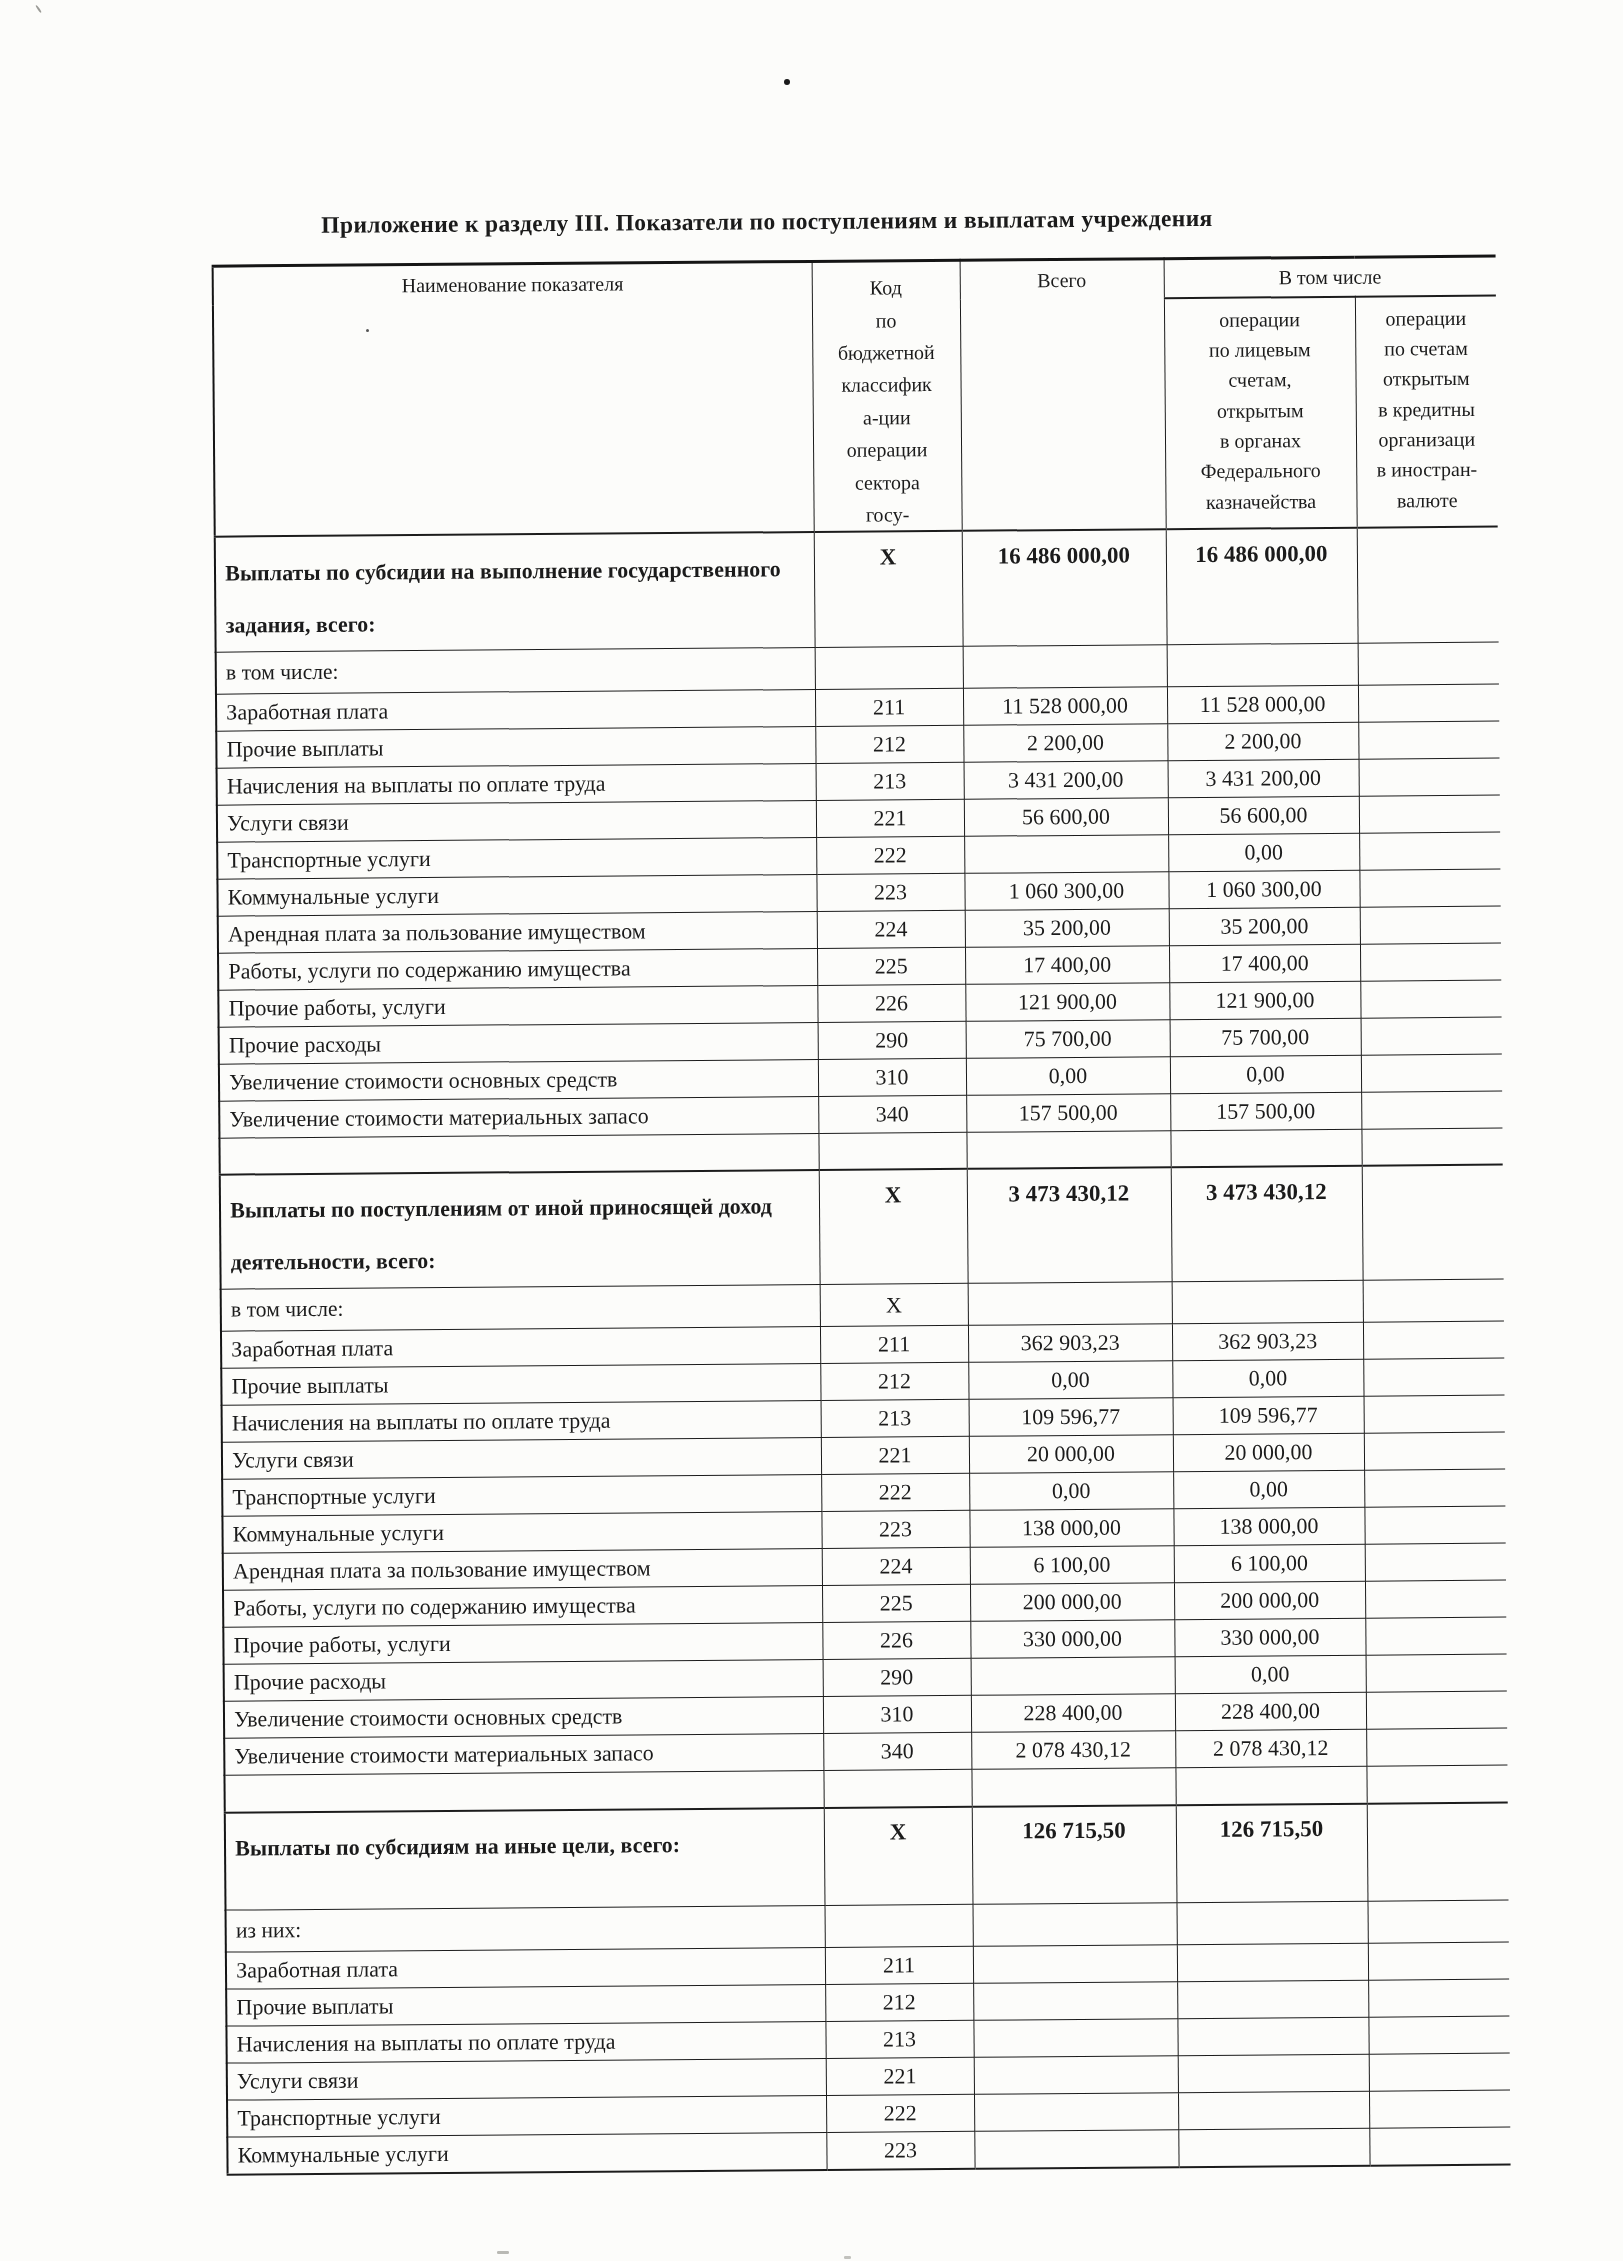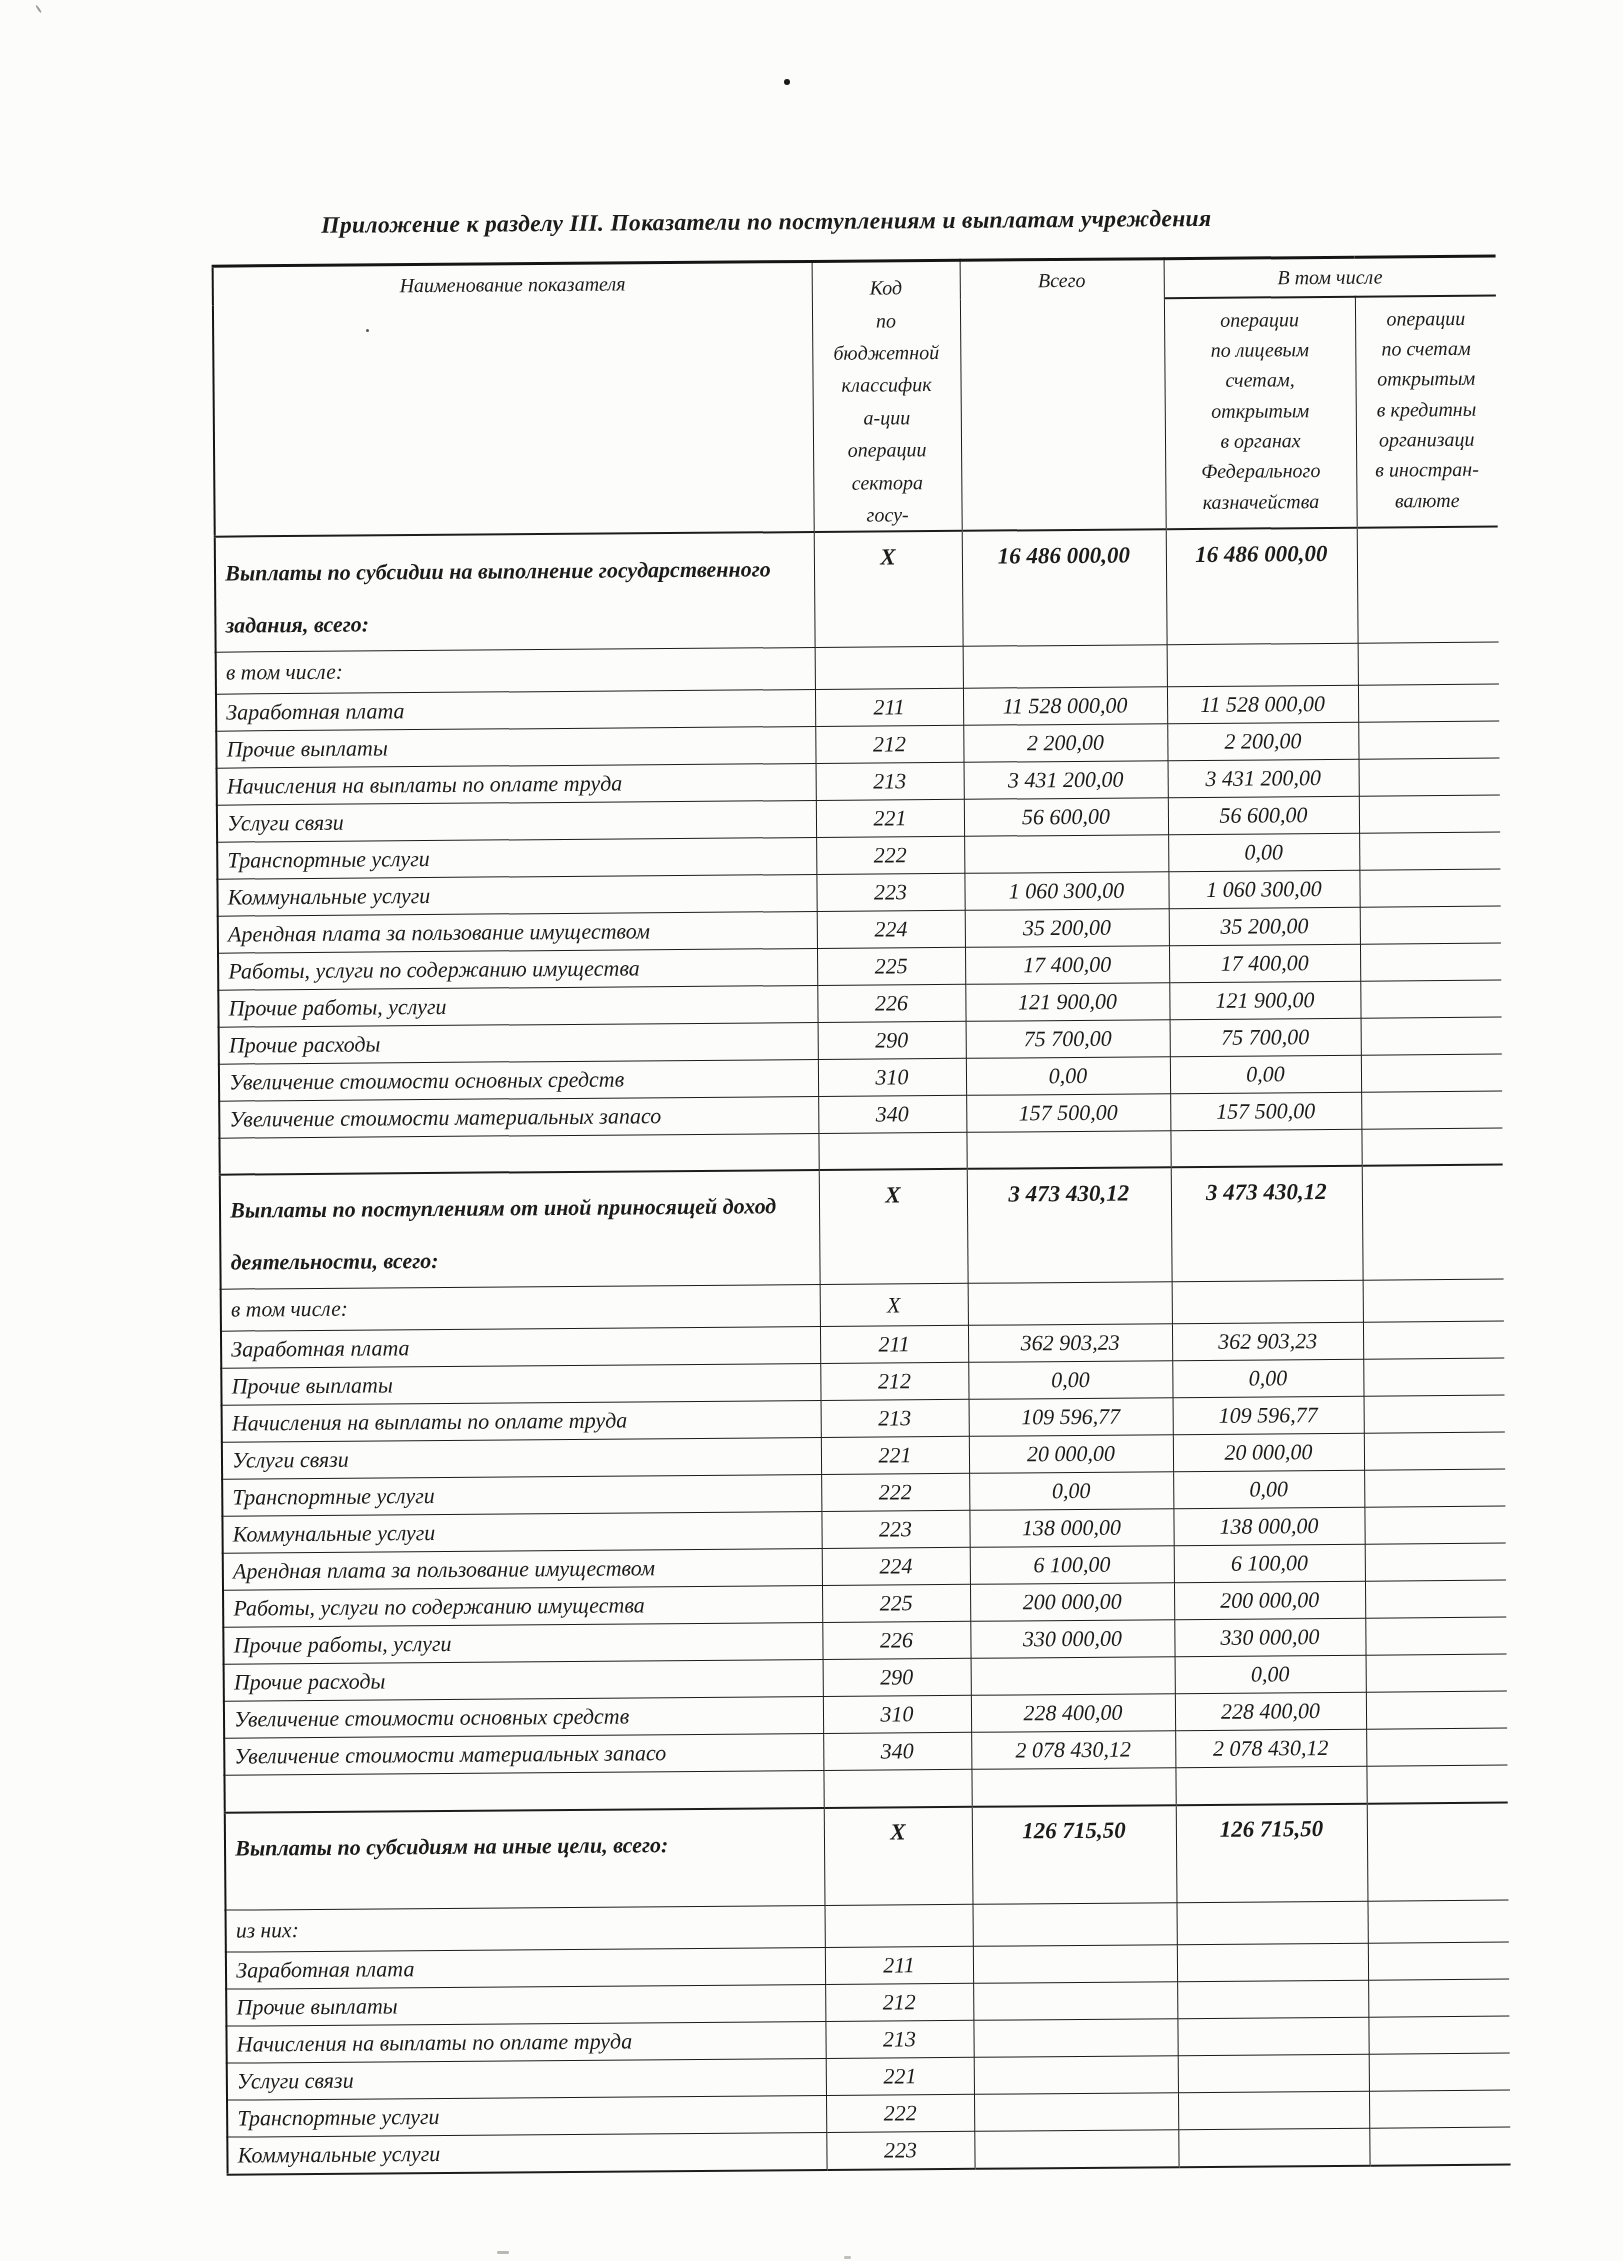--- a/index.html
+++ b/index.html
@@ -15,7 +15,6 @@
     overflow: hidden;
     font-family: "Liberation Serif", "DejaVu Serif", serif;
     color: #1b1b1b;
-    font-style: italic;
   }
   .tilt {
     position: absolute; inset: 0;

